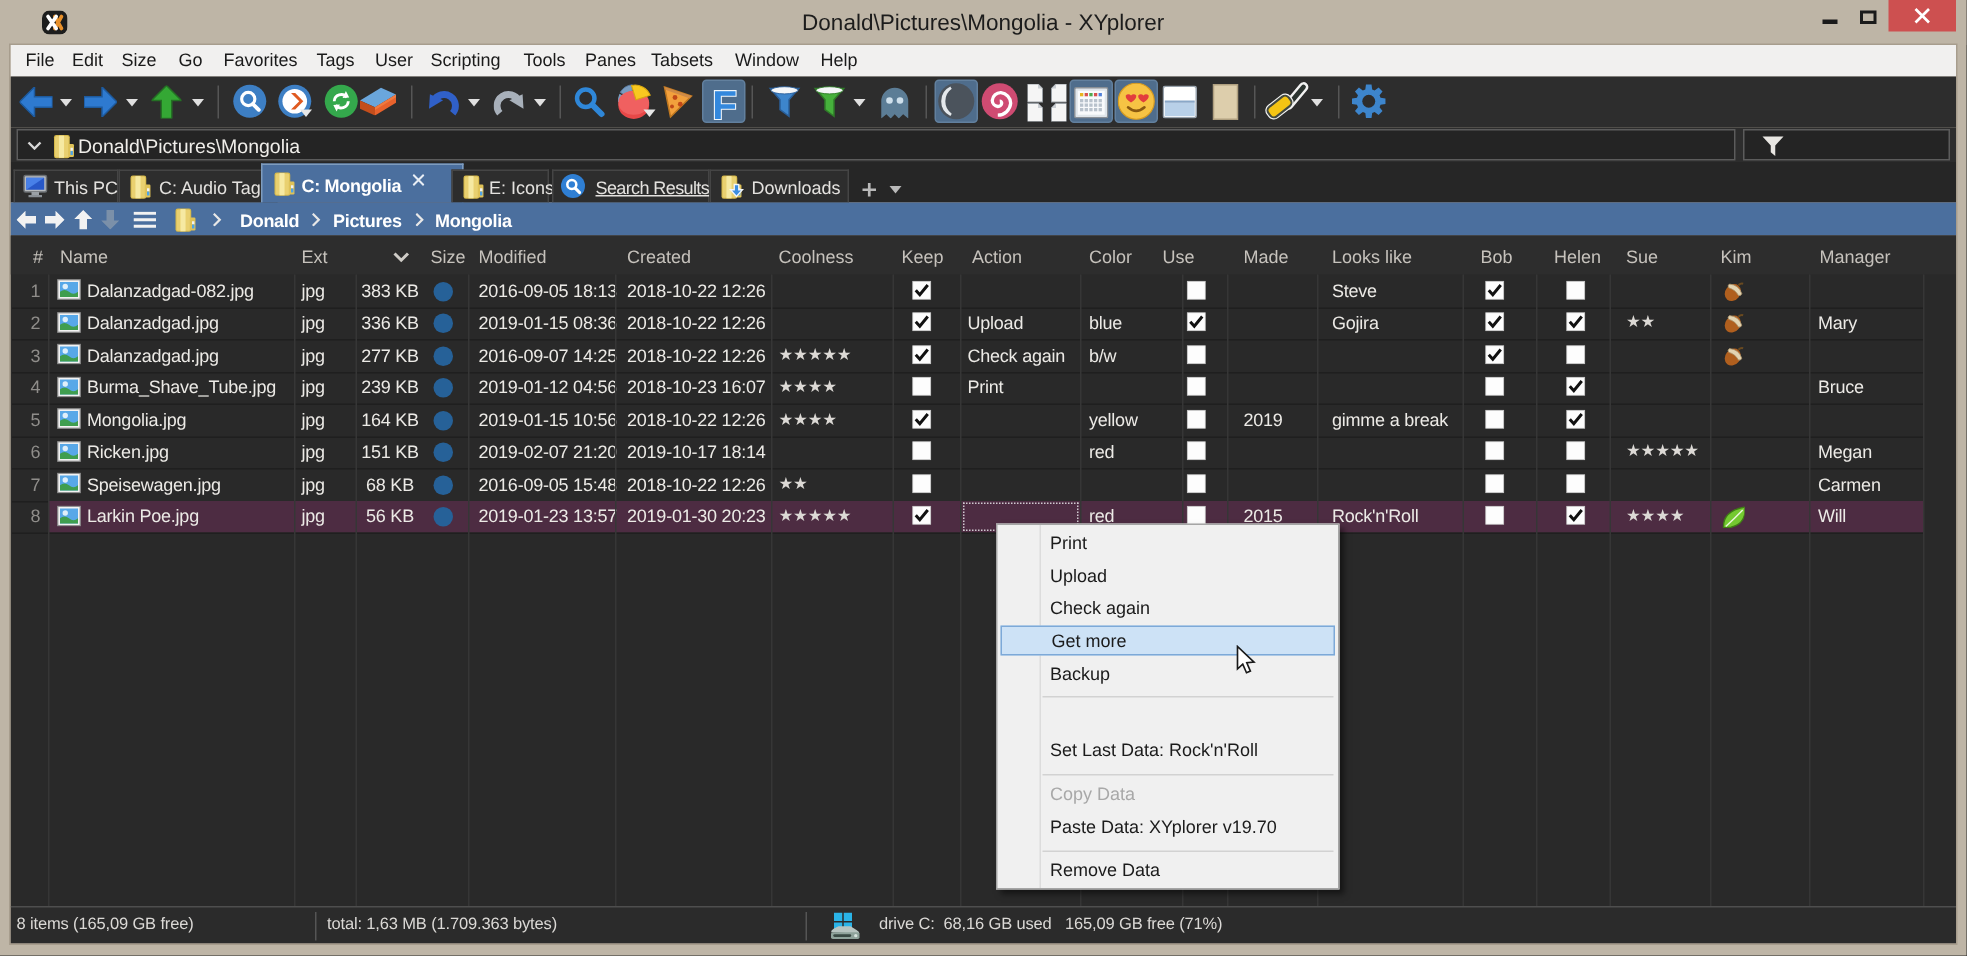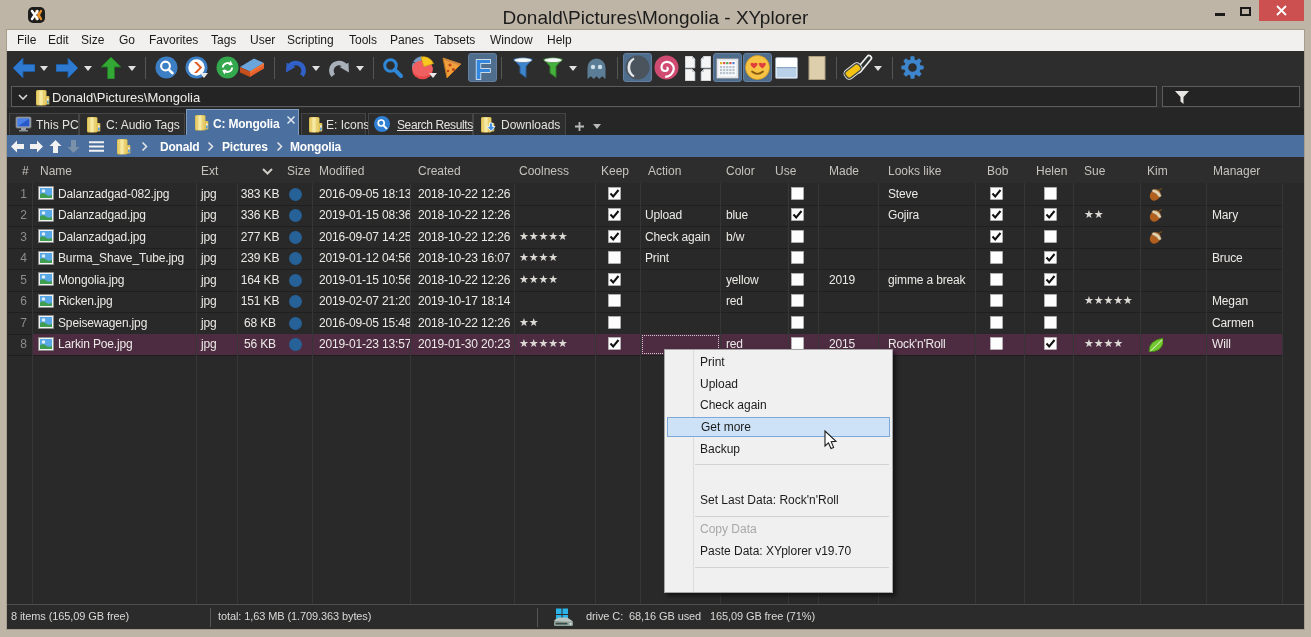--- a/index.html
+++ b/index.html
@@ -8,7 +8,7 @@
   .abs { position:absolute; }
 
   #titlebar { left:0; top:0; width:1311px; height:30px; background:#beb5a6; }
-  #titletext { left:0; top:7px; width:1311px; text-align:center; font-size:19px; color:#1c1c1c; }
+  #titletext { left:0; top:7px; width:1311px; text-align:center; font-size:15px; color:#1c1c1c; }
   #btn-min { left:1215px; top:13px; width:10px; height:3px; background:#1a1a1a; }
   #btn-max { left:1240px; top:7px; width:11px; height:9px; border:2px solid #1a1a1a; }
   #btn-close { left:1259px; top:0; width:45px; height:21px; background:#cd5050; text-align:center; }

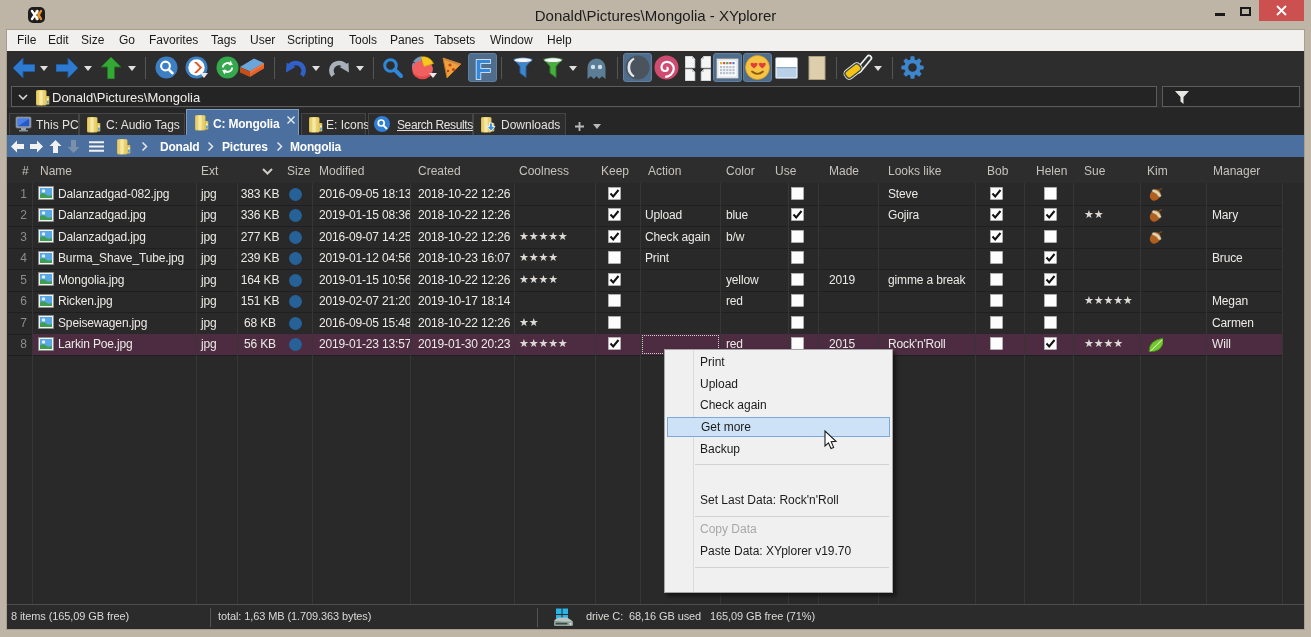--- a/index.html
+++ b/index.html
@@ -315,7 +315,7 @@
       </svg>
       <span class="lbl" style="left:26px">C: Audio Tags</span>
     </div>
-    <div id="tab-active" style="left:179px;width:113px">
+    <div id="tab-active" style="left:167px;width:135px">
       <svg style="position:absolute;left:6px;top:4px" width="17" height="17" viewBox="0 0 17 17">
         <rect x="2" y="1" width="10.5" height="15.5" rx="1.5" fill="#d5b84a"></rect>
         <rect x="2.7" y="1.7" width="9.1" height="14.1" rx="1" fill="#e9d070"></rect>

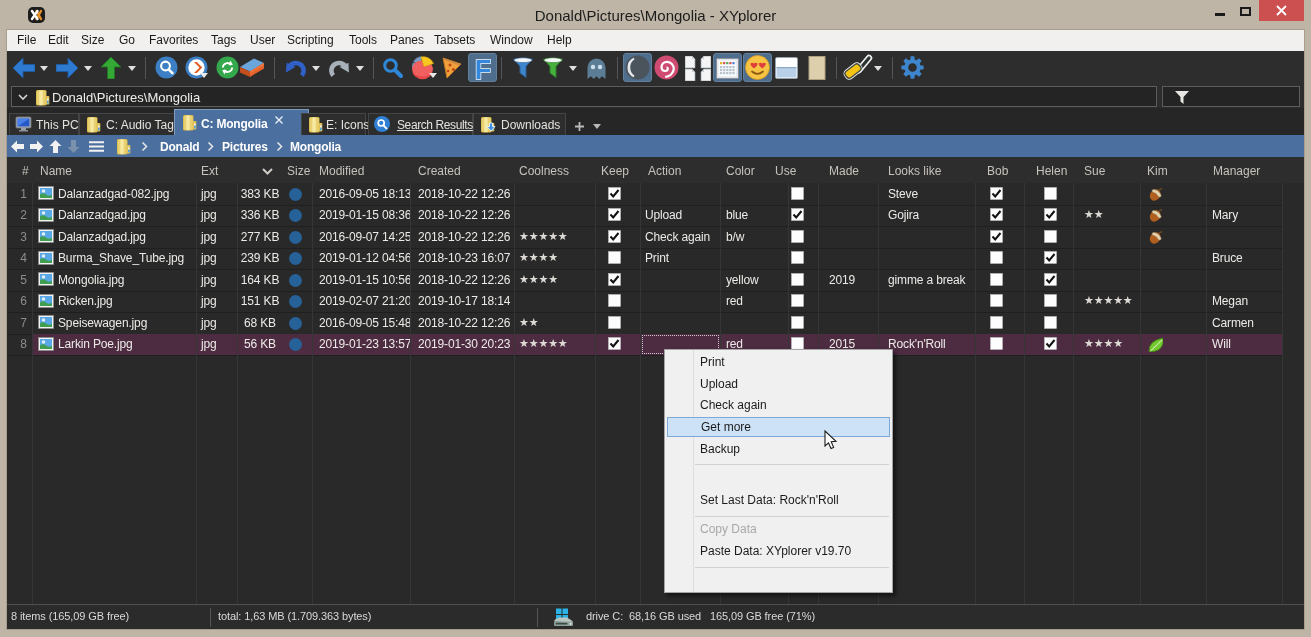--- a/index.html
+++ b/index.html
@@ -777,6 +777,7 @@
   <div class="mi mi-dis" style="top:169.3px"><span class="t">Copy Data</span></div>
   <div class="mi" style="top:191px"><span class="t">Paste Data: XYplorer v19.70</span></div>
   <div class="msep" style="top:216.6px"></div>
+  <div class="mi" style="top:220.4px"><span class="t">Remove Data</span></div>
 </div>
 
 <svg class="abs" id="cursor" style="left:824px;top:430px" width="14" height="21" viewBox="0 0 14 21">

